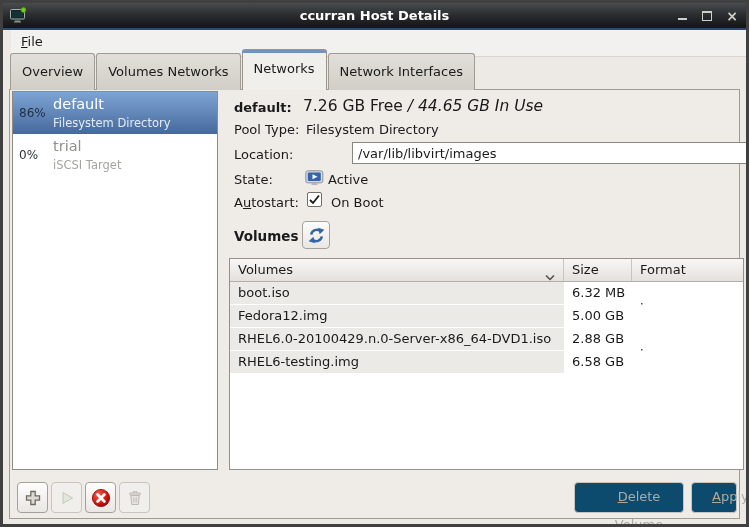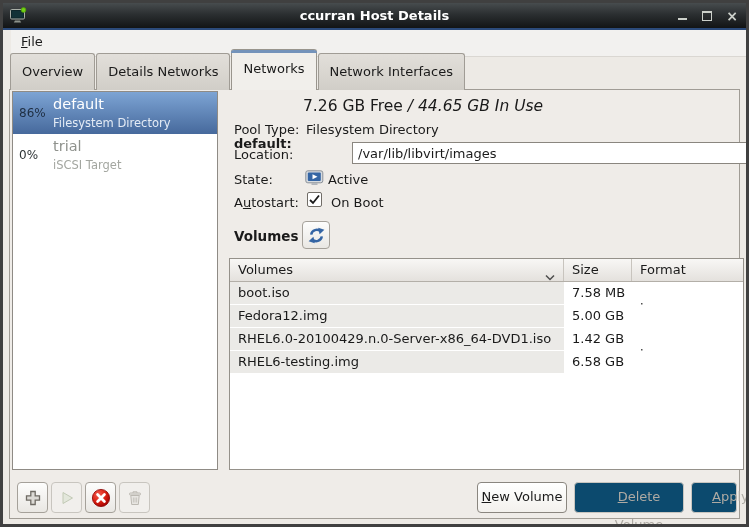--- a/index.html
+++ b/index.html
@@ -111,7 +111,7 @@
 
   <div class="tabs">
     <div class="tab">Overview</div>
-    <div class="tab">Details Networks</div>
+    <div class="tab">Volumes Networks</div>
     <div class="tab active">Networks</div>
     <div class="tab">Network Interfaces</div>
   </div>

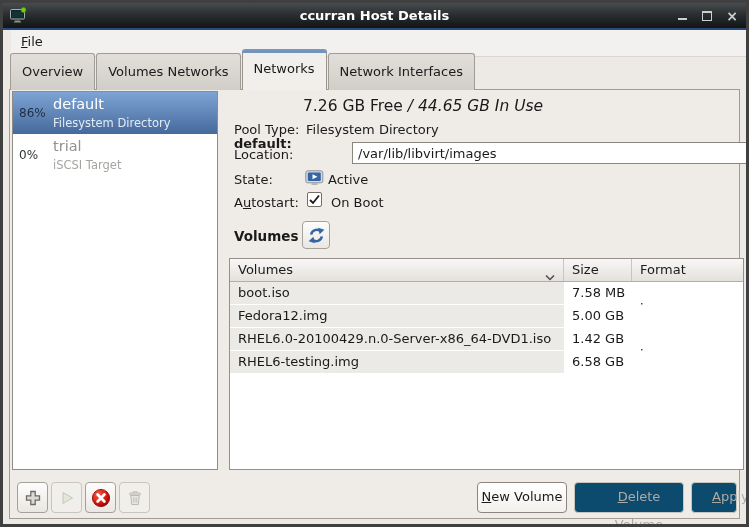--- a/index.html
+++ b/index.html
@@ -49,7 +49,7 @@
   .tool-btn.disabled{background:#f1efec;border-color:#c8c5bf;}
   
   .lbl{position:absolute;font-size:13px;color:#1a1a1a;white-space:nowrap;}
-  .hdr-name{font-weight:bold;margin-top:36px;}
+  .hdr-name{font-weight:bold;}
   .hdr-line{position:absolute;left:300px;top:94px;font-size:15.5px;white-space:nowrap;}
   .hdr-line .inuse{font-style:italic;}
   .loc-input{position:absolute;left:302px;top:139px;width:435px;height:22px;box-sizing:border-box;

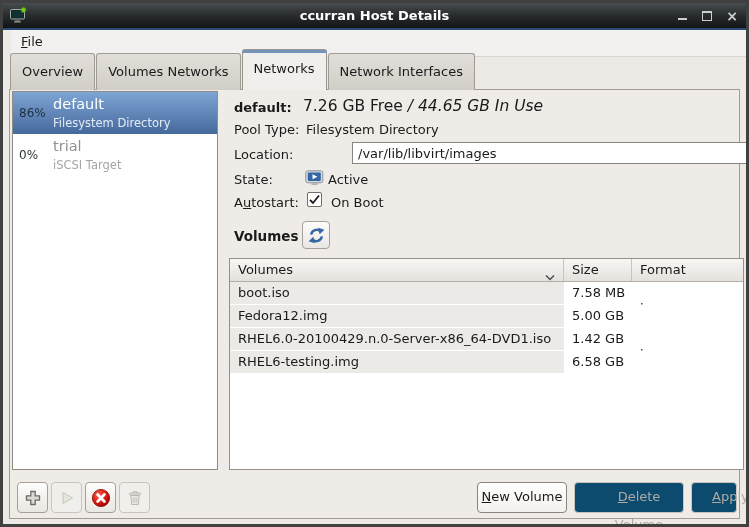--- a/index.html
+++ b/index.html
@@ -221,7 +221,7 @@
       </div>
       <div class="vt-row">
         <div class="vt-c c1">boot.iso</div>
-        <div class="vt-c c2">7.58 MB</div>
+        <div class="vt-c c2">6.32 MB</div>
         <div class="vt-c c3">iso</div>
       </div>
       <div class="vt-row">

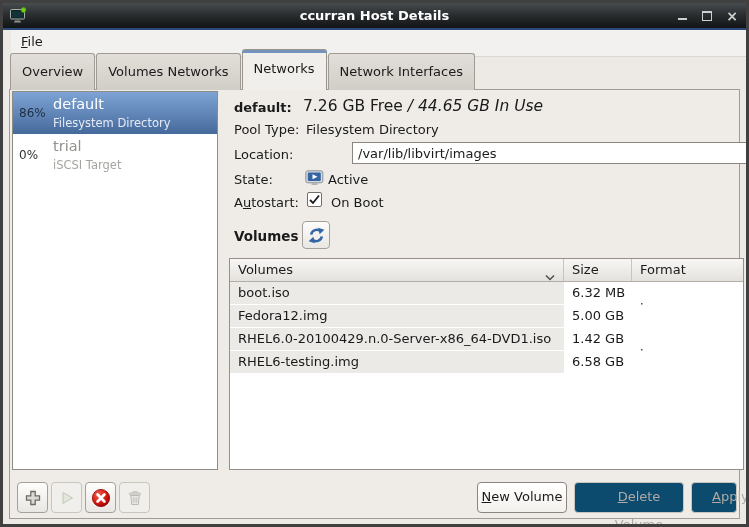--- a/index.html
+++ b/index.html
@@ -231,7 +231,7 @@
       </div>
       <div class="vt-row">
         <div class="vt-c c1">RHEL6.0-20100429.n.0-Server-x86_64-DVD1.iso</div>
-        <div class="vt-c c2">1.42 GB</div>
+        <div class="vt-c c2">2.88 GB</div>
         <div class="vt-c c3">iso</div>
       </div>
       <div class="vt-row">

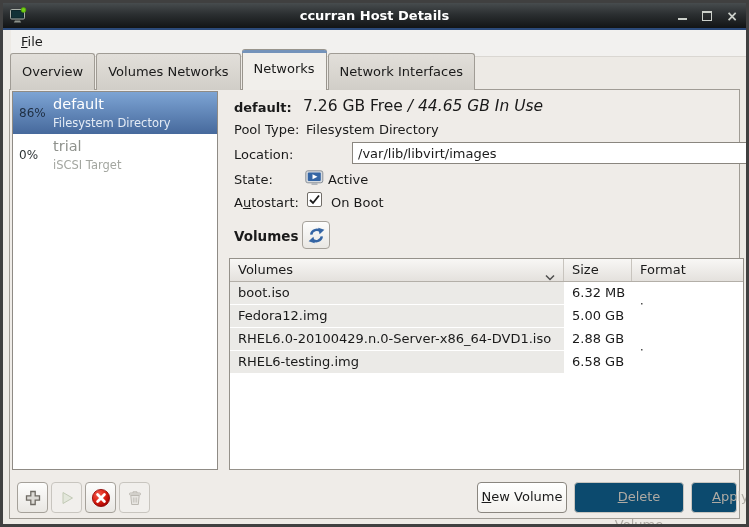--- a/index.html
+++ b/index.html
@@ -241,7 +241,6 @@
       </div>
     </div>
 
-    <div class="btn" style="left:474px;width:90px;"><u>N</u>ew Volume</div>
     <div class="btn disabled" style="left:571px;width:110px;"><u>D</u>elete Volume</div>
     <div class="btn disabled" style="left:688px;width:46px;"><u>A</u>pply</div>
 

